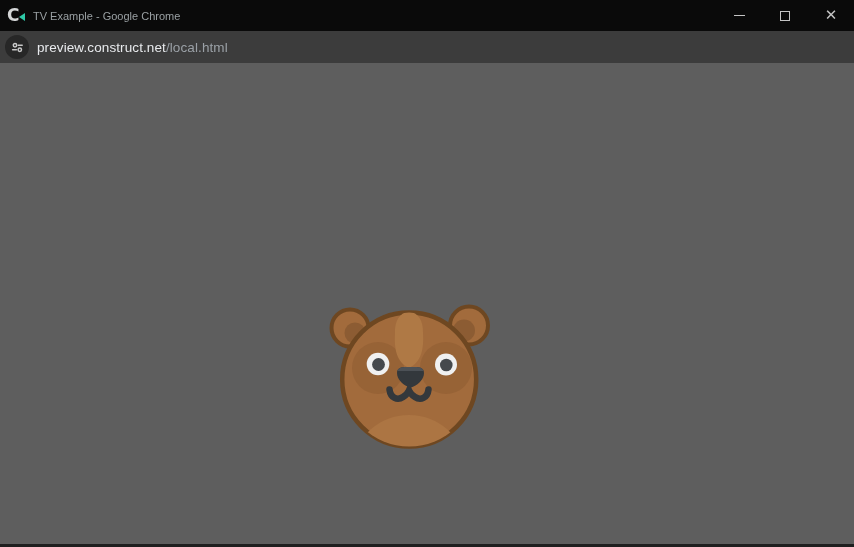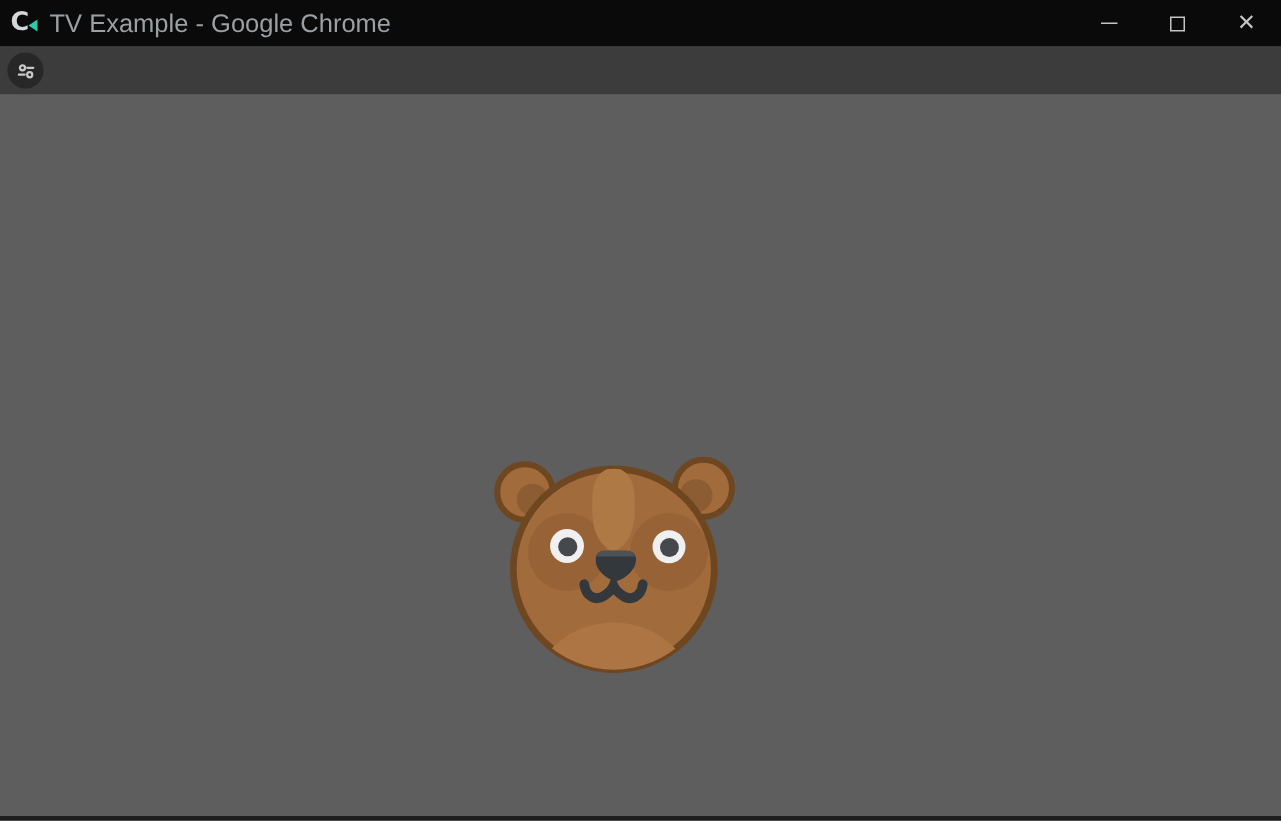--- a/index.html
+++ b/index.html
@@ -31,7 +31,7 @@
     border-right: 6px solid var(--logo_tri_color);
   }
   .window-title {
-    font-size: 17px; color: var(--title_text); white-space: nowrap;
+    font-size: 11px; color: var(--title_text); white-space: nowrap;
   }
   .win-controls { margin-left: auto; display: flex; height: 100%; }
   .win-btn {

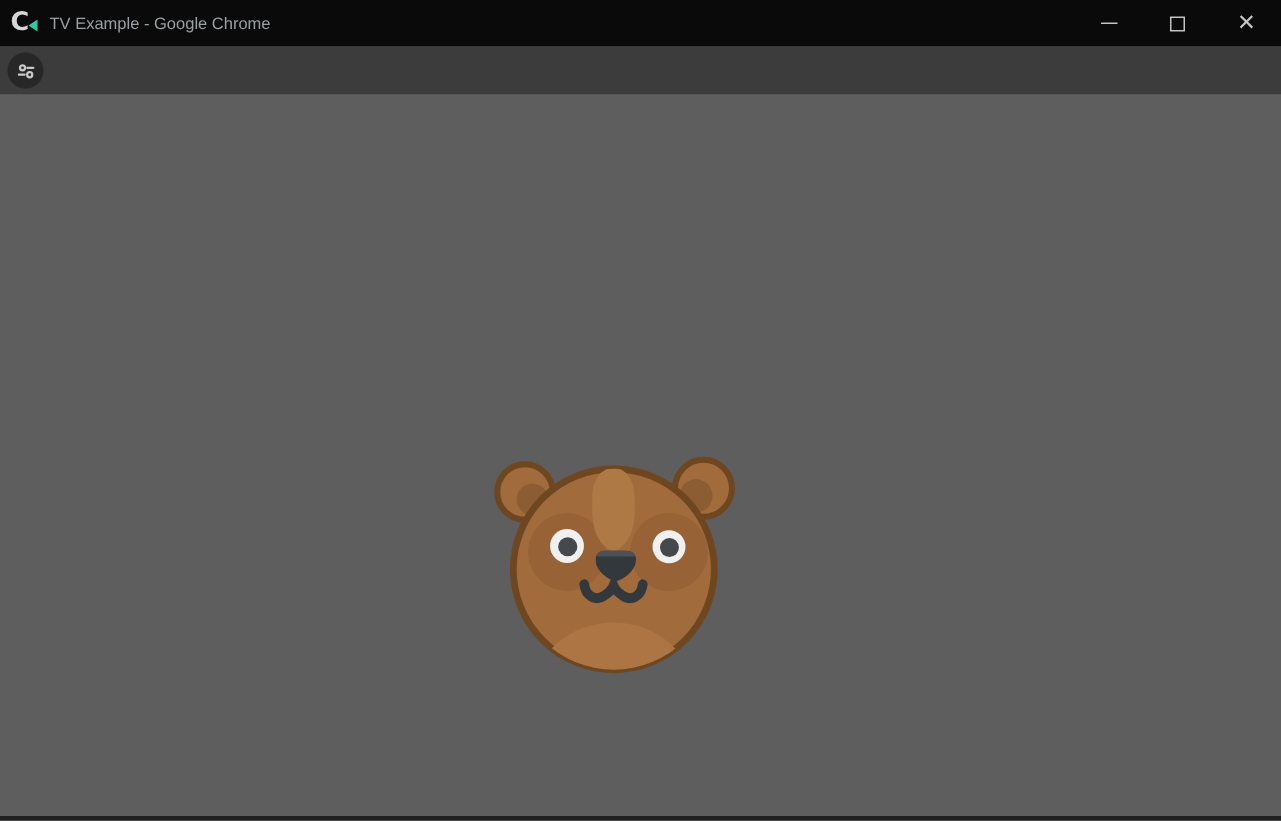--- a/index.html
+++ b/index.html
@@ -102,6 +102,9 @@
         </g>
       </svg>
     </div>
+    <span class="url-text">
+      <span class="url-domain">preview.construct.net</span><span class="url-path">/local.html</span>
+    </span>
   </div>
 
   <div class="content">

